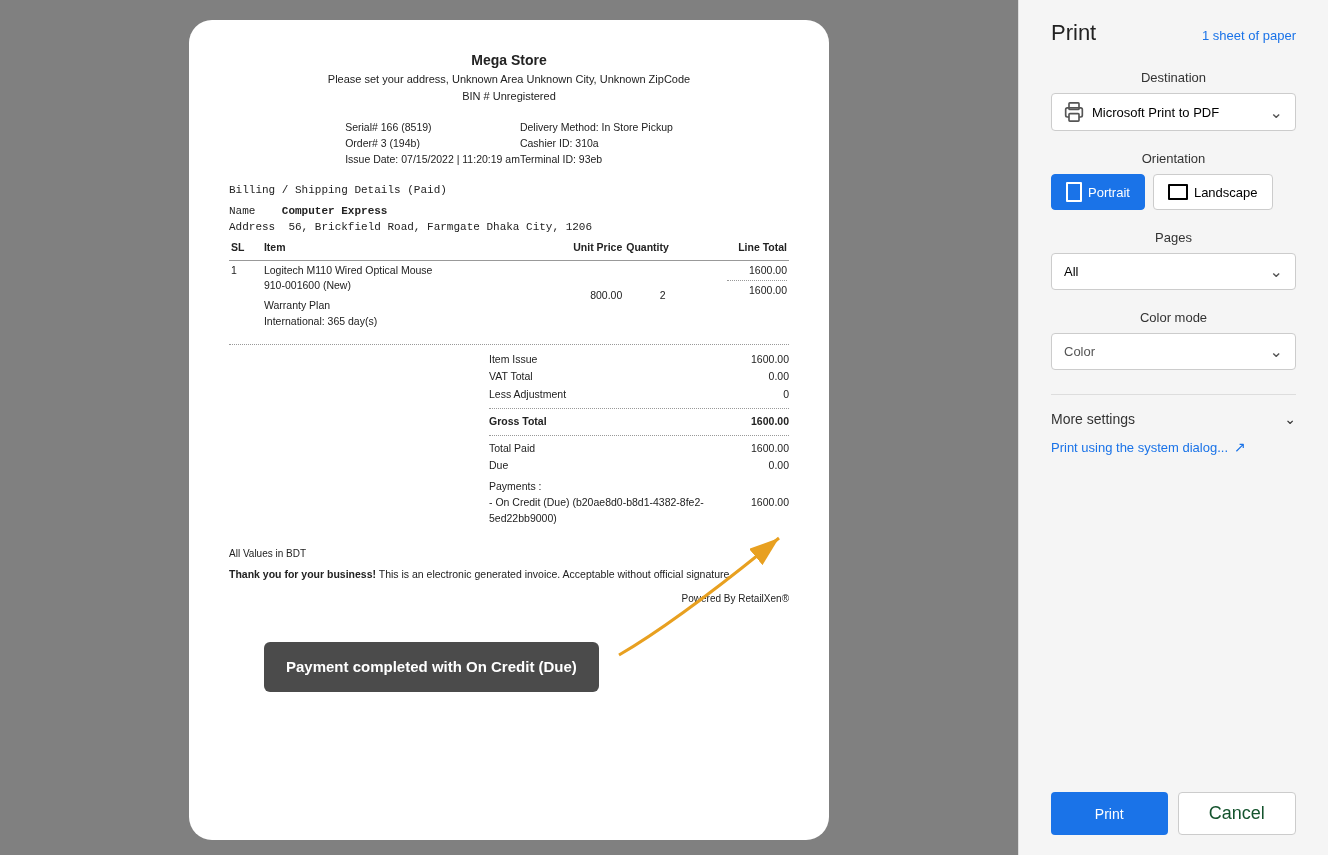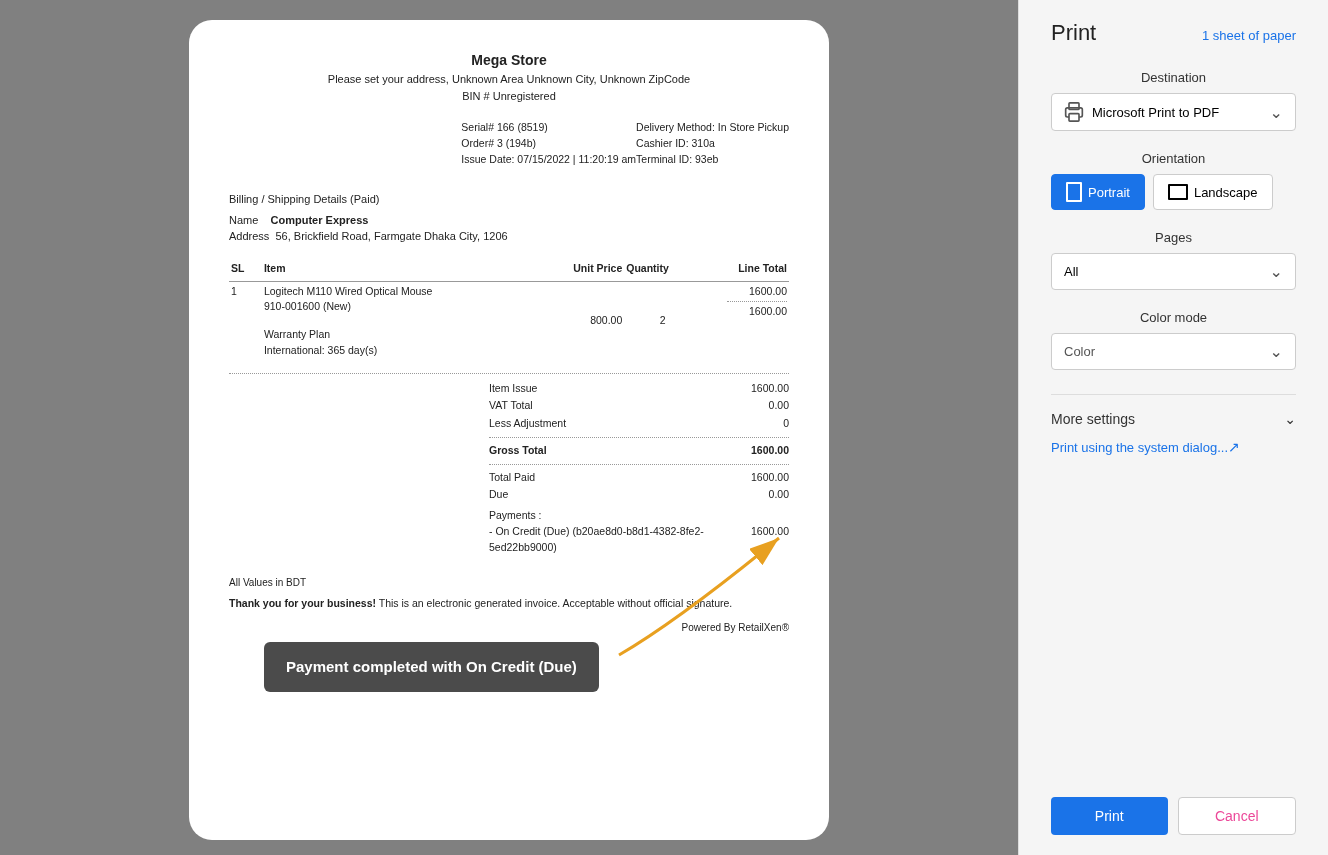--- a/index.html
+++ b/index.html
@@ -52,9 +52,9 @@
 
     .invoice-meta {
       display: flex;
-      justify-content: flex-end;
-      font-size: 10.5px;
-      margin-bottom: 24px;
+      justify-content: center;
+      font-size: 10.5px;
+      margin-bottom: 15px;
     }
 
     .invoice-meta-left, .invoice-meta-right {

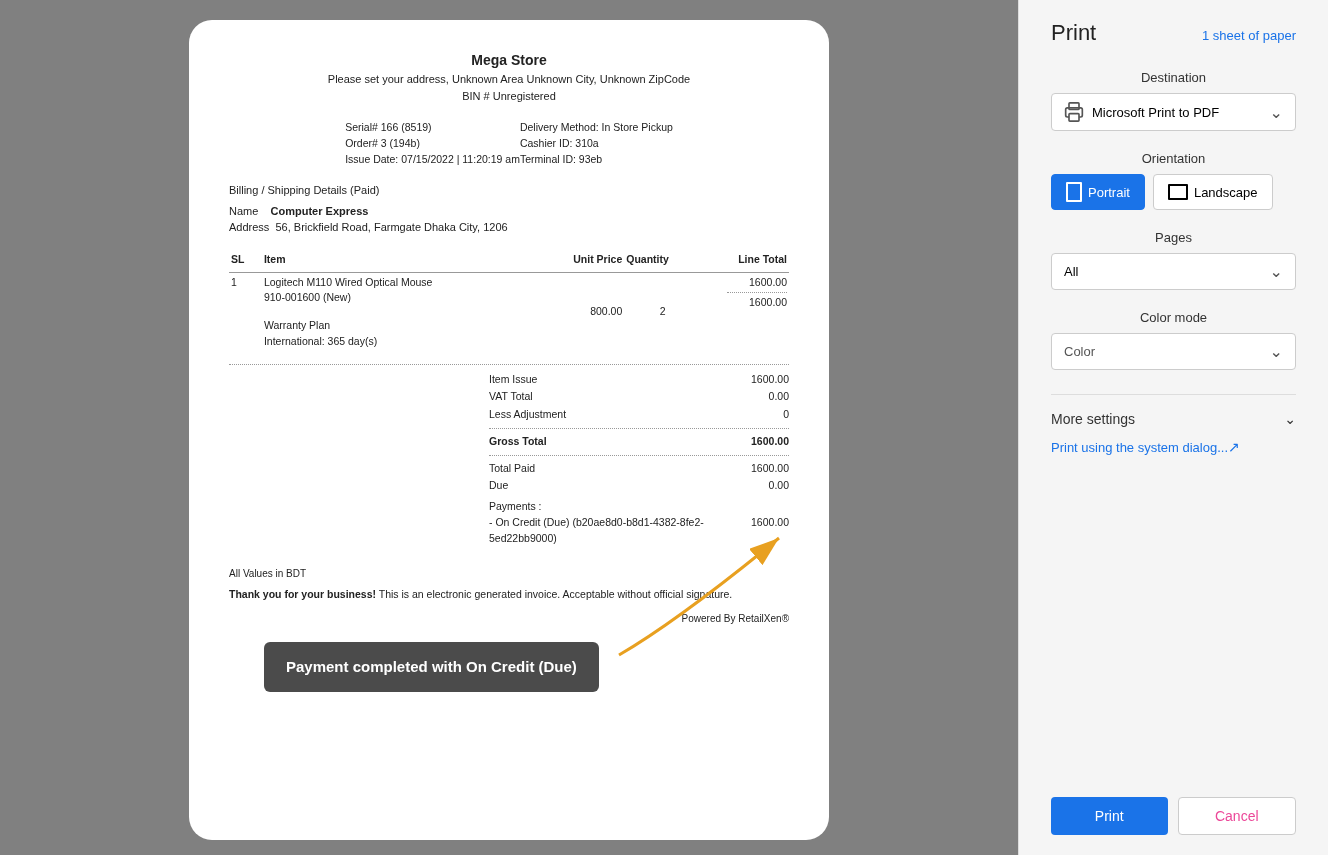--- a/index.html
+++ b/index.html
@@ -63,7 +63,8 @@
     }
 
     .billing-section {
-      margin-bottom: 12px;
+      margin-bottom: 0;
+      font-family: Liberation Mono, monospace;
     }
 
     .billing-title {

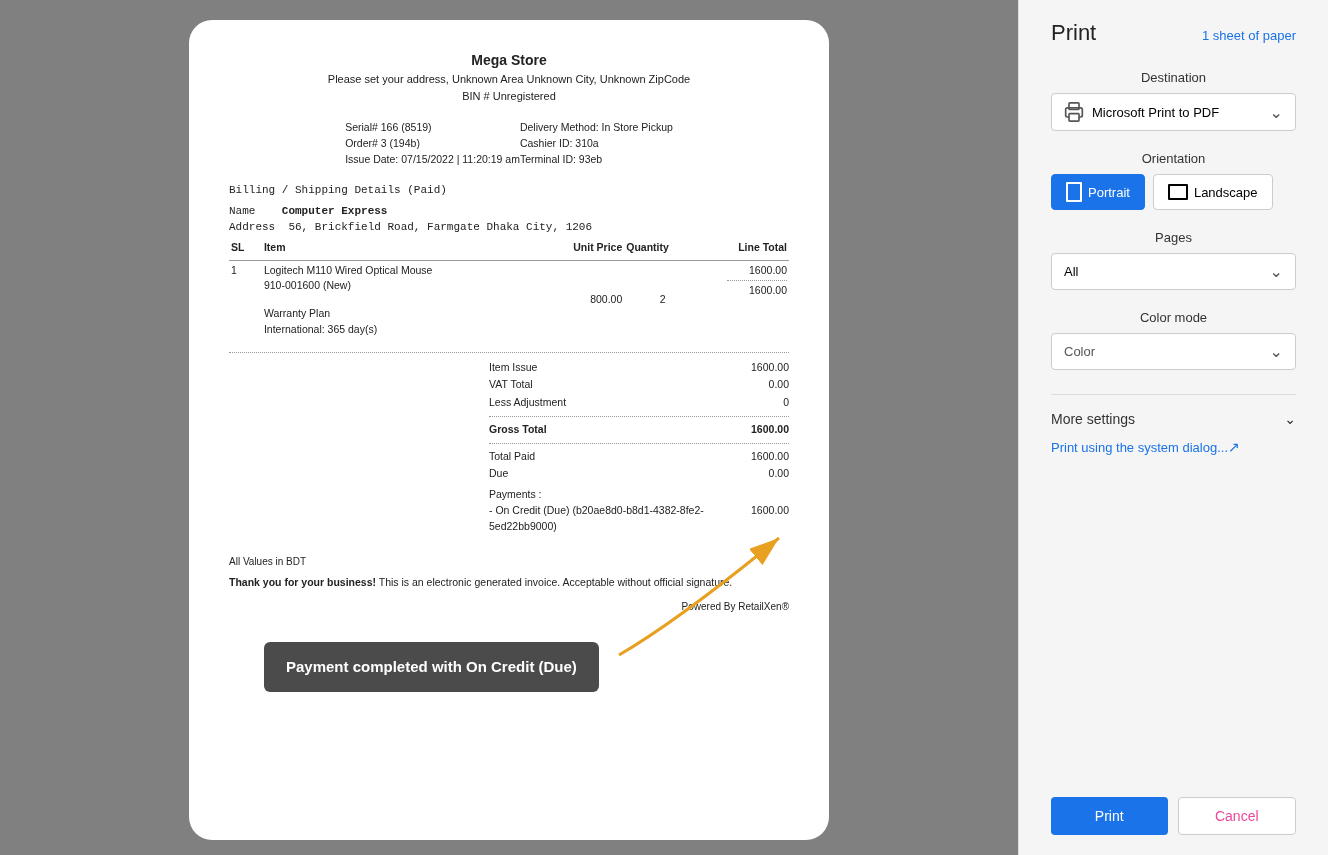--- a/index.html
+++ b/index.html
@@ -443,7 +443,7 @@
           <td>
             <div>Logitech M110 Wired Optical Mouse</div>
             <div>910-001600 (New)</div>
-            <div style="margin-top:12px;">Warranty Plan</div>
+            <div style="margin-top:4px;">Warranty Plan</div>
             <div>International: 365 day(s)</div>
           </td>
           <td class="right" style="vertical-align:middle;">800.00</td>

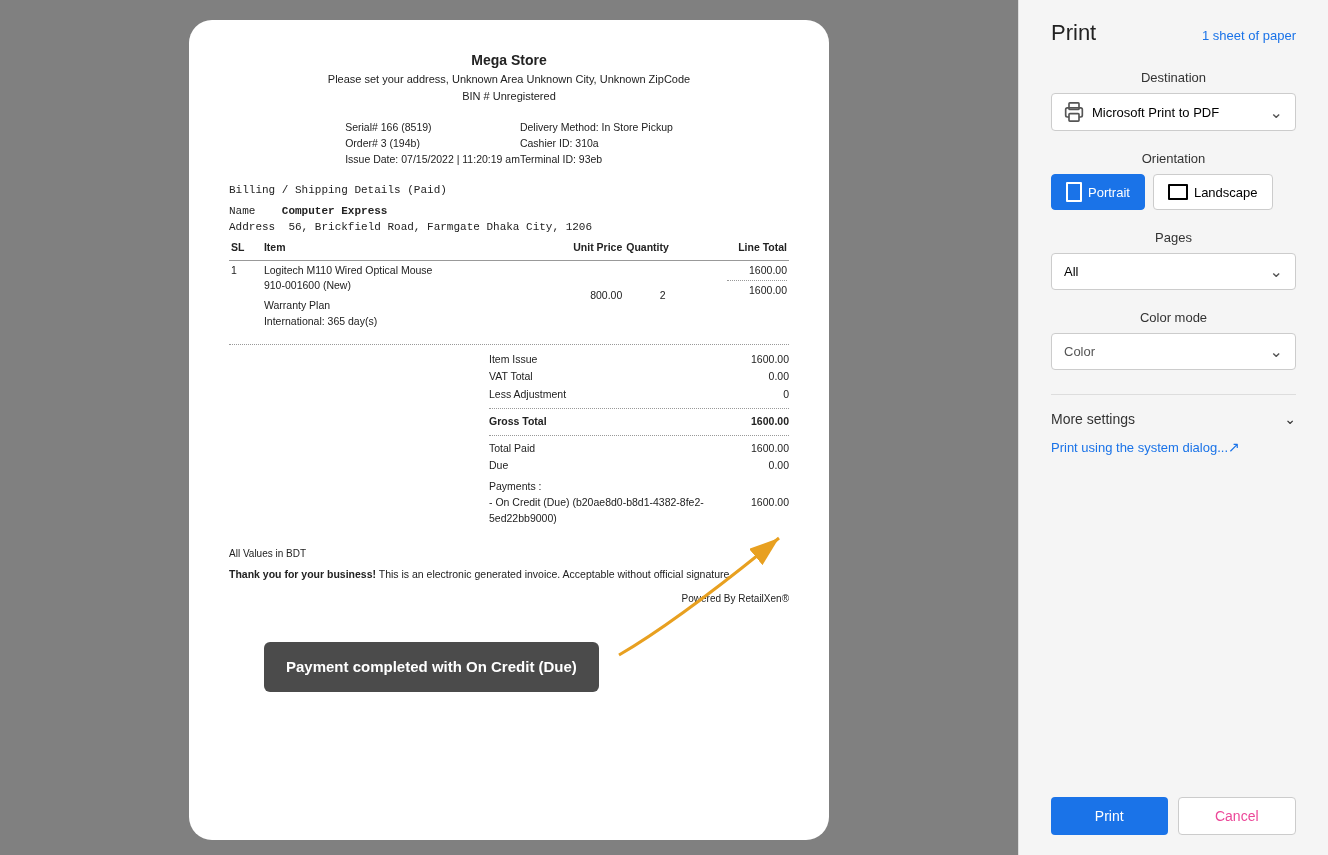--- a/index.html
+++ b/index.html
@@ -338,6 +338,7 @@
     .system-dialog-link {
       display: flex;
       align-items: center;
+      gap: 6px;
       font-size: 13px;
       color: #1a73e8;
       cursor: pointer;

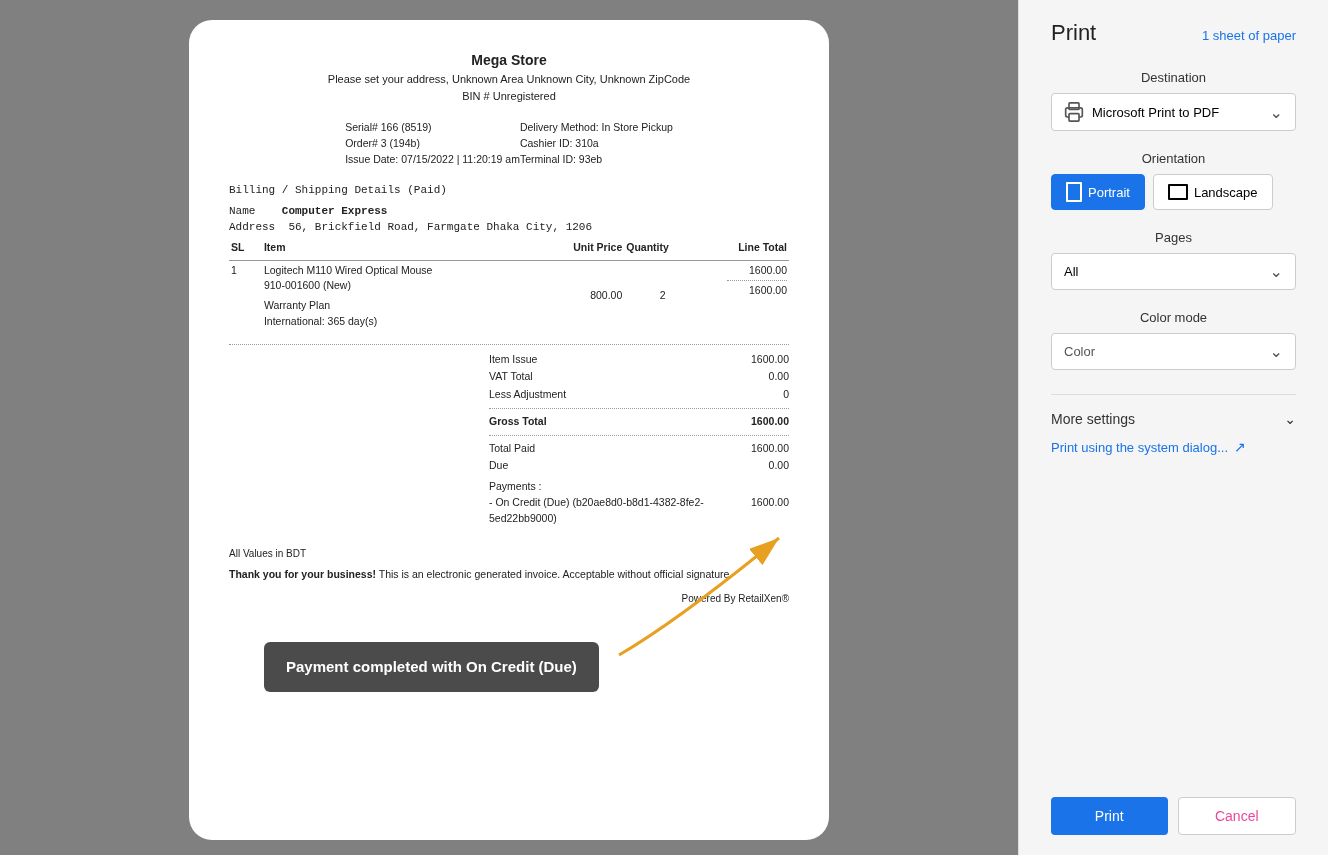--- a/index.html
+++ b/index.html
@@ -371,10 +371,10 @@
       flex: 1;
       padding: 10px;
       background: white;
-      color: #ec4899;
+      color: #14532d;
       border: 1px solid #ccc;
       border-radius: 4px;
-      font-size: 14px;
+      font-size: 18px;
       cursor: pointer;
     }
 

